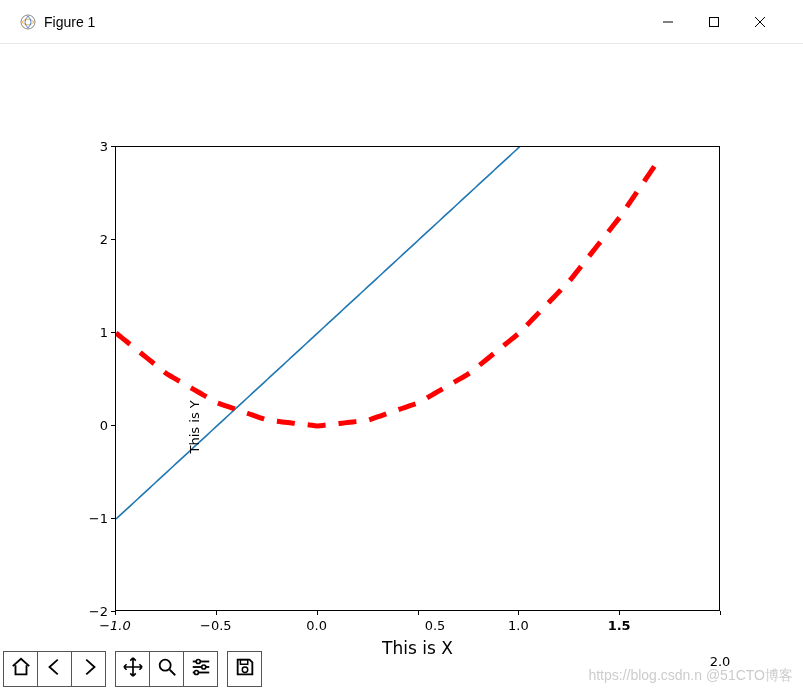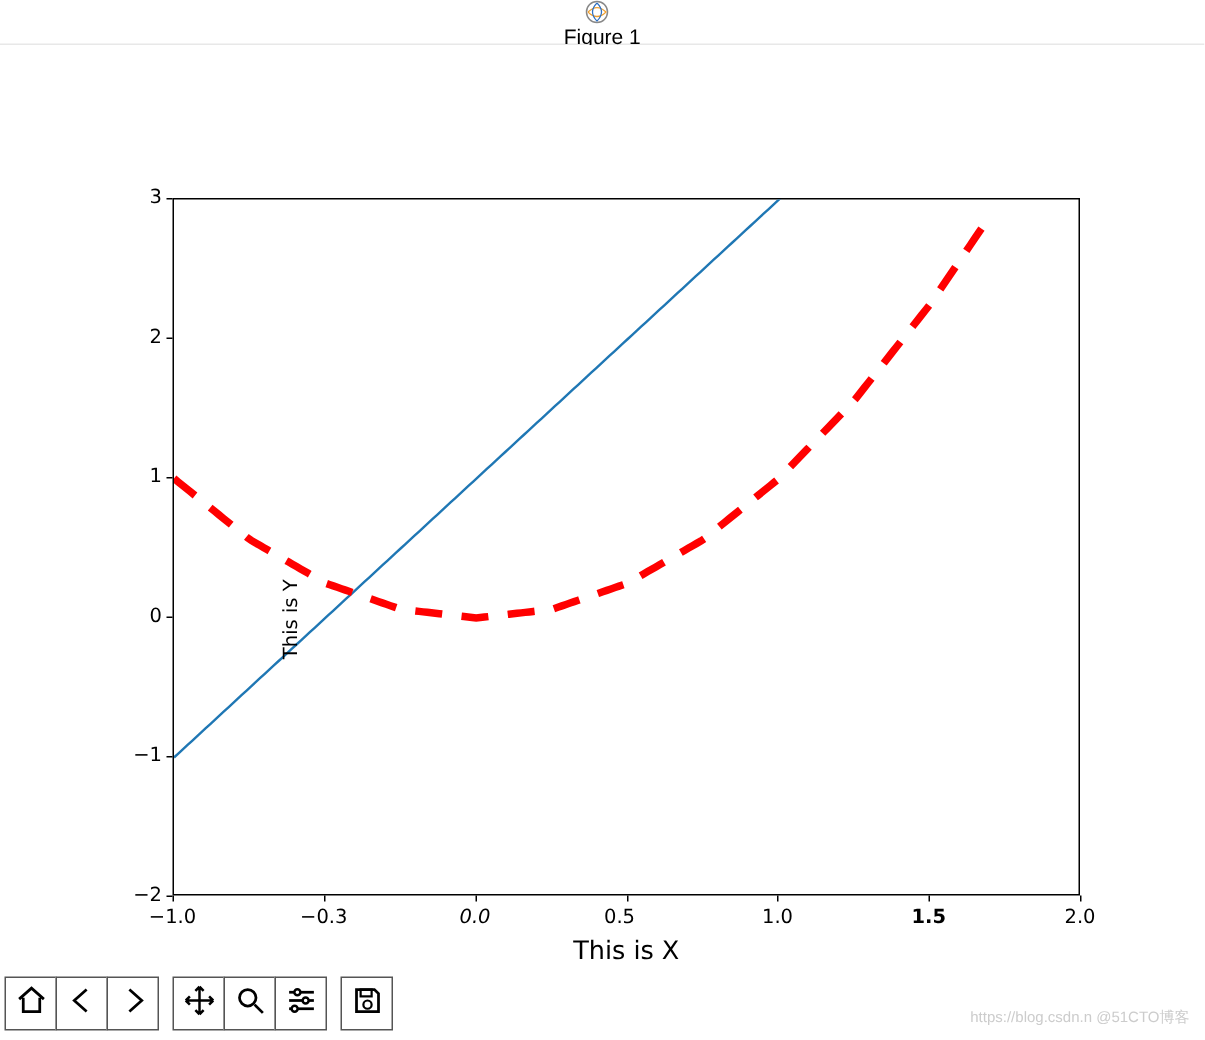--- a/index.html
+++ b/index.html
@@ -14,13 +14,12 @@
 
     
     .titlebar {
-      height: 30px;
-      display: flex;
-      align-items: center;
-      padding: 0 0;
+      height: 44px;
+      display: flex;
+      align-items: center;
+      padding: 0 20px;
       background: #fff;
       border-bottom: 1px solid #e8e8e8;
-      flex-direction: column;
     }
     .titlebar .app-icon {
       width: 16px; height: 16px;

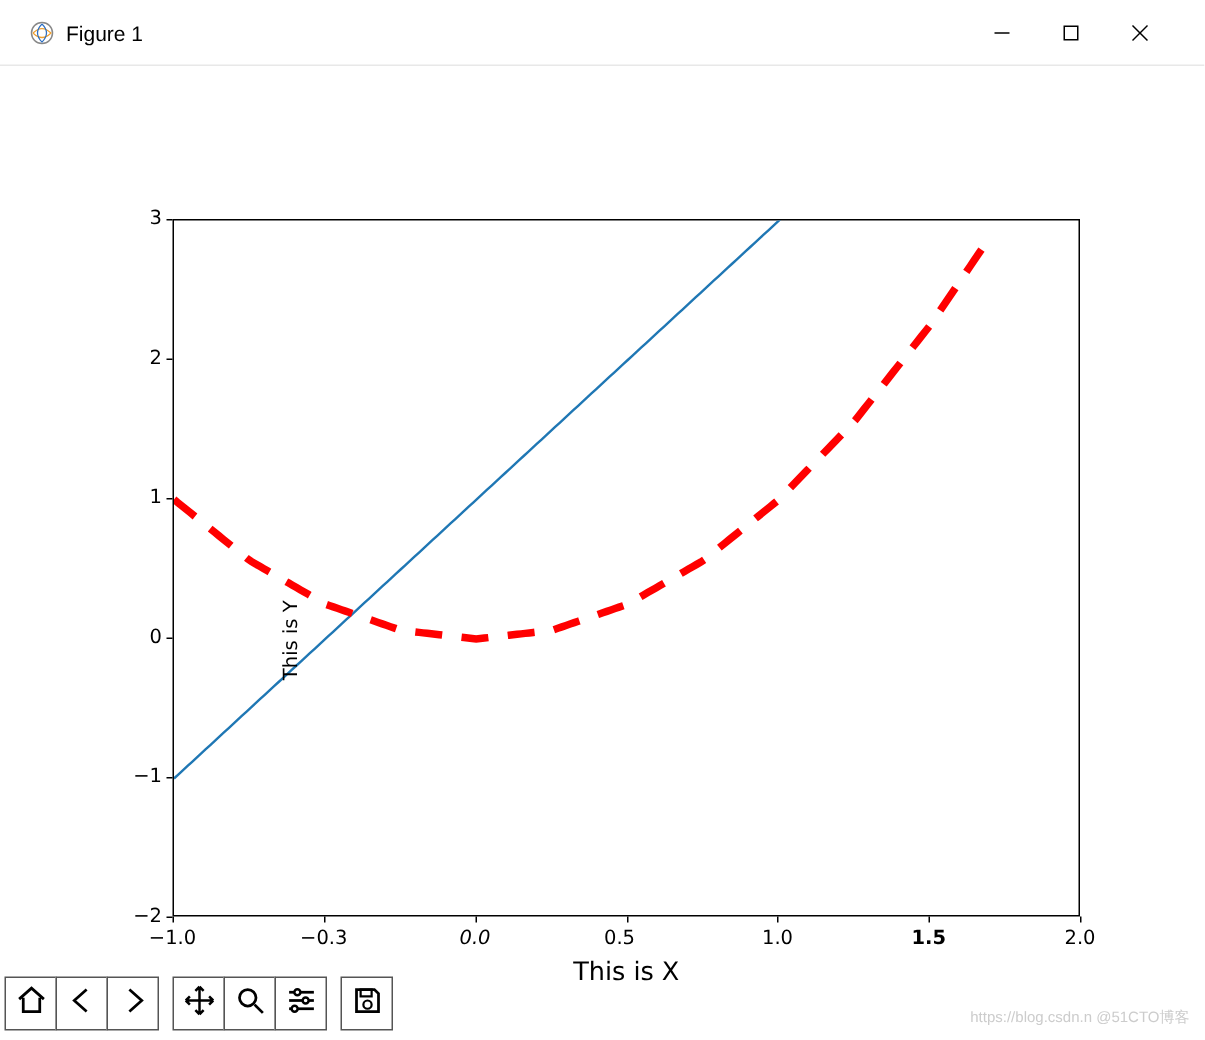--- a/index.html
+++ b/index.html
@@ -197,7 +197,7 @@
 
     <div id="xticks-host">
         <div class="tick-mark-x" style="left: 0px;"></div>
-        <div class="xtick" style="left: 0px;">−1.0</div>
+        <div class="xtick" style="left: 0px; font-style: italic;">−1.0</div>
         <div class="tick-mark-x" style="left: 100.833px;"></div>
         <div class="xtick" style="left: 100.833px;">−0.3</div>
         <div class="tick-mark-x" style="left: 201.667px;"></div>

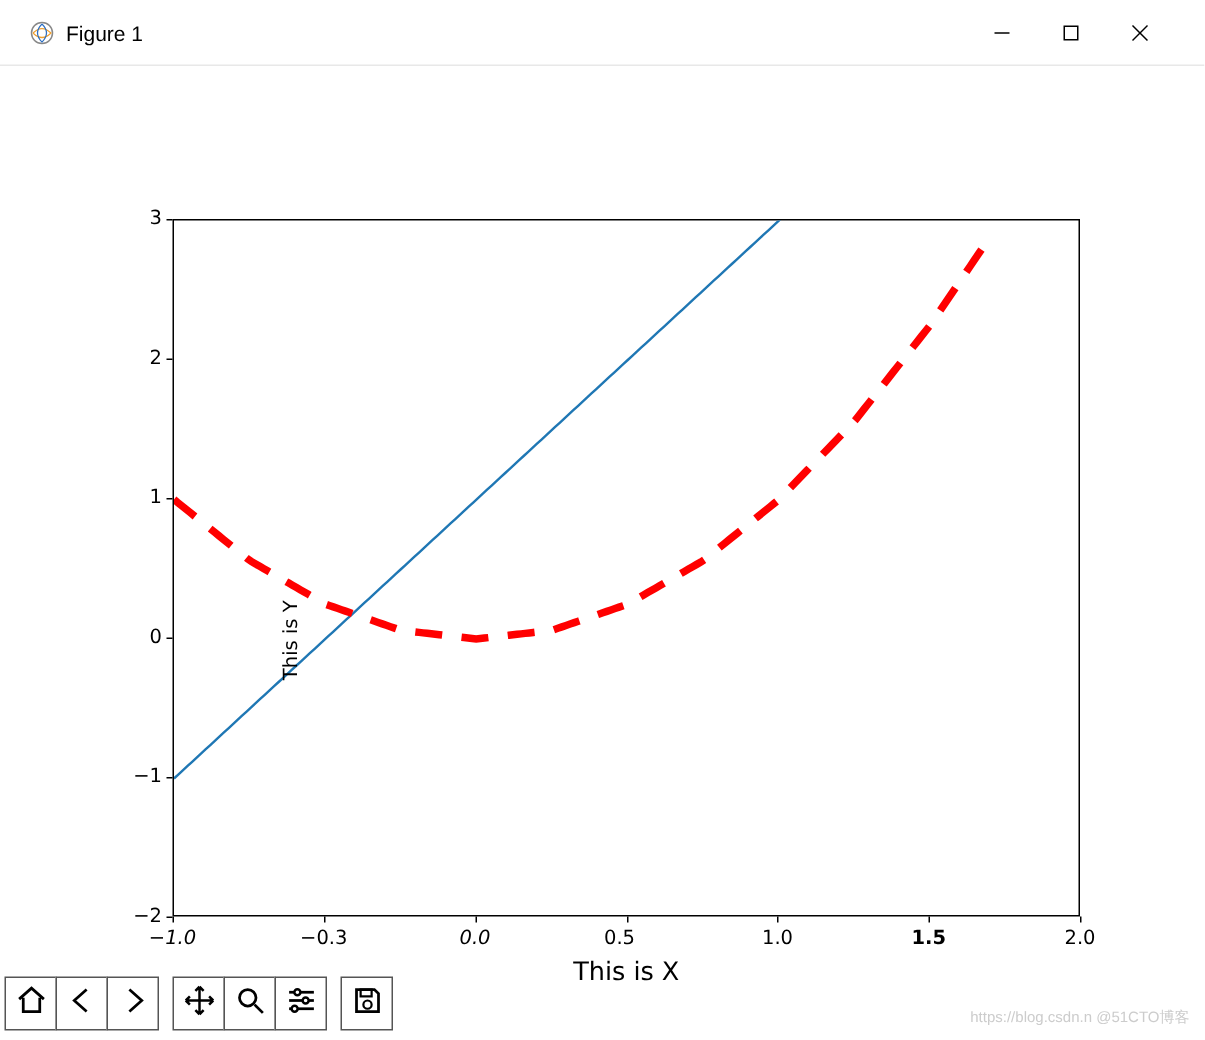--- a/index.html
+++ b/index.html
@@ -199,7 +199,7 @@
         <div class="tick-mark-x" style="left: 0px;"></div>
         <div class="xtick" style="left: 0px; font-style: italic;">−1.0</div>
         <div class="tick-mark-x" style="left: 100.833px;"></div>
-        <div class="xtick" style="left: 100.833px;">−0.3</div>
+        <div class="xtick" style="left: 100.833px;">−0.5</div>
         <div class="tick-mark-x" style="left: 201.667px;"></div>
         <div class="xtick" style="left: 201.667px; font-style: italic;">0.0</div>
         <div class="tick-mark-x" style="left: 302.5px;"></div>

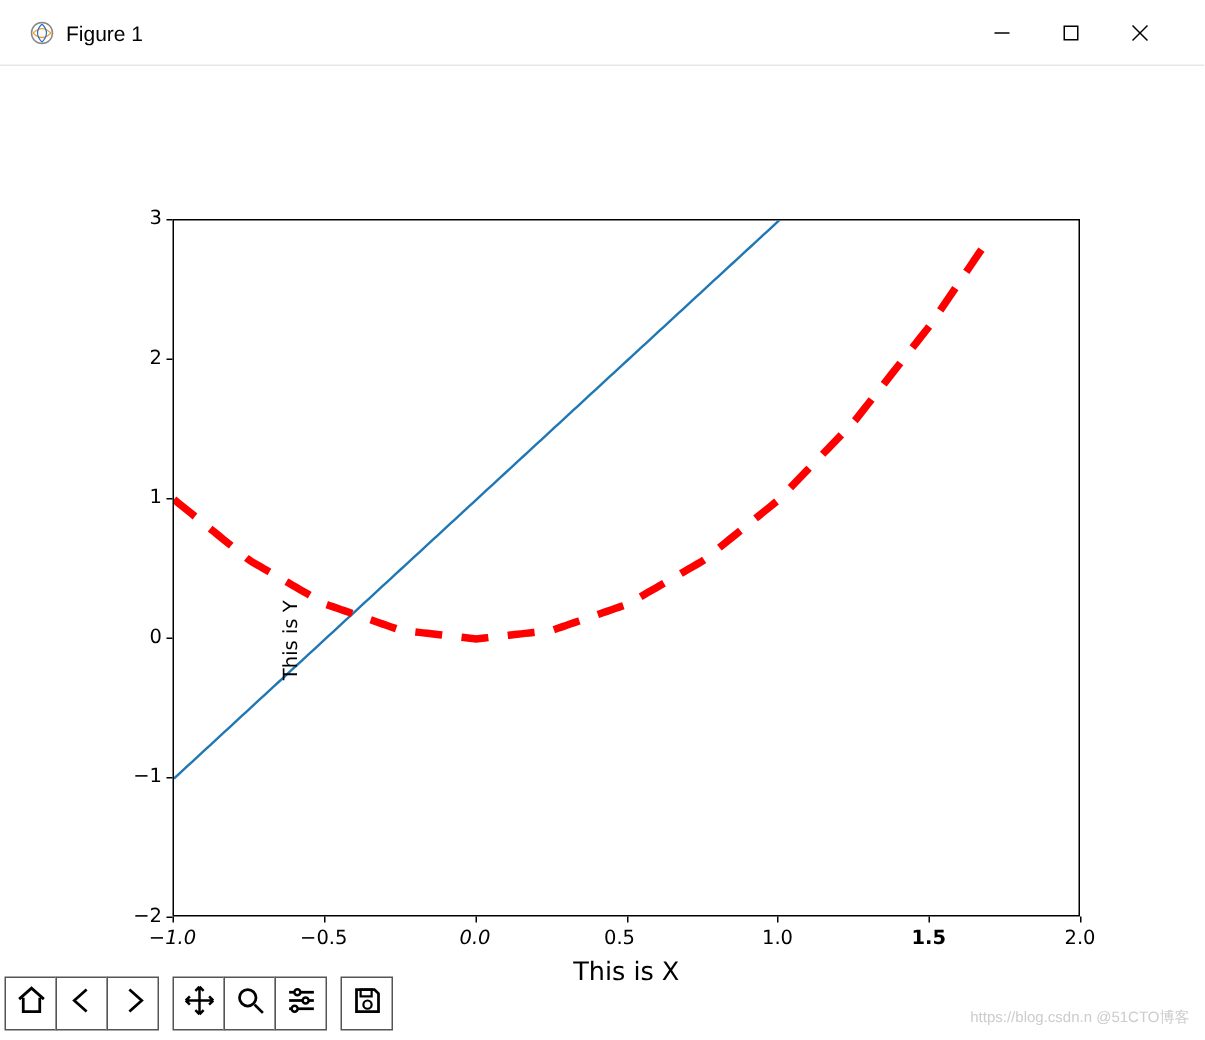--- a/index.html
+++ b/index.html
@@ -201,7 +201,7 @@
         <div class="tick-mark-x" style="left: 100.833px;"></div>
         <div class="xtick" style="left: 100.833px;">−0.5</div>
         <div class="tick-mark-x" style="left: 201.667px;"></div>
-        <div class="xtick" style="left: 201.667px; font-style: italic;">0.0</div>
+        <div class="xtick" style="left: 201.667px;">0.0</div>
         <div class="tick-mark-x" style="left: 302.5px;"></div>
         <div class="xtick" style="left: 298px;">0.5</div>
         <div class="tick-mark-x" style="left: 403.333px;"></div>

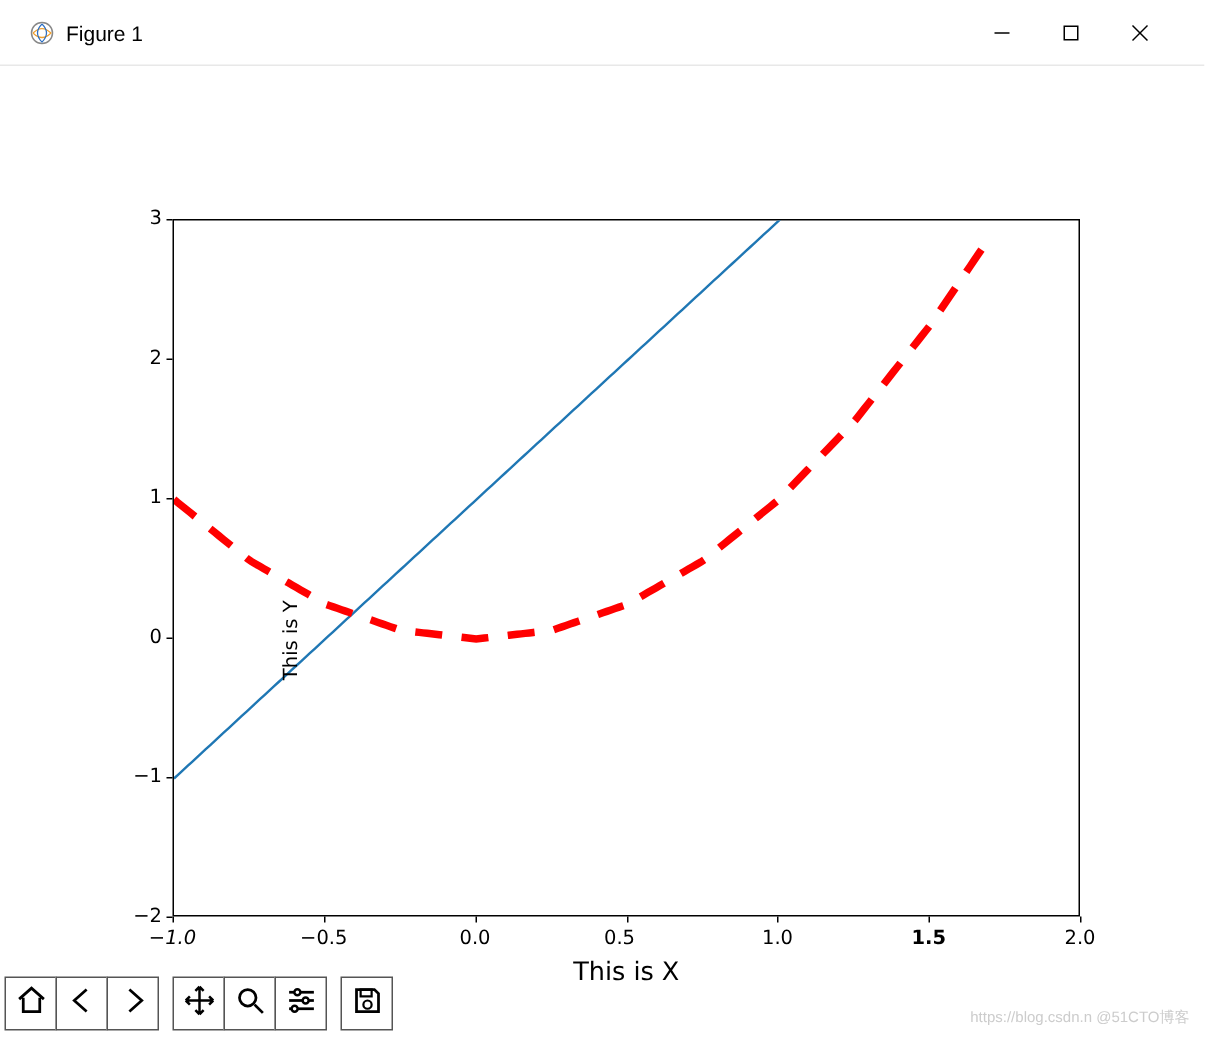--- a/index.html
+++ b/index.html
@@ -203,7 +203,7 @@
         <div class="tick-mark-x" style="left: 201.667px;"></div>
         <div class="xtick" style="left: 201.667px;">0.0</div>
         <div class="tick-mark-x" style="left: 302.5px;"></div>
-        <div class="xtick" style="left: 298px;">0.5</div>
+        <div class="xtick" style="left: 320px;">0.5</div>
         <div class="tick-mark-x" style="left: 403.333px;"></div>
         <div class="xtick" style="left: 403.333px; text-align: right;">1.0</div>
         <div class="tick-mark-x" style="left: 504.167px;"></div>

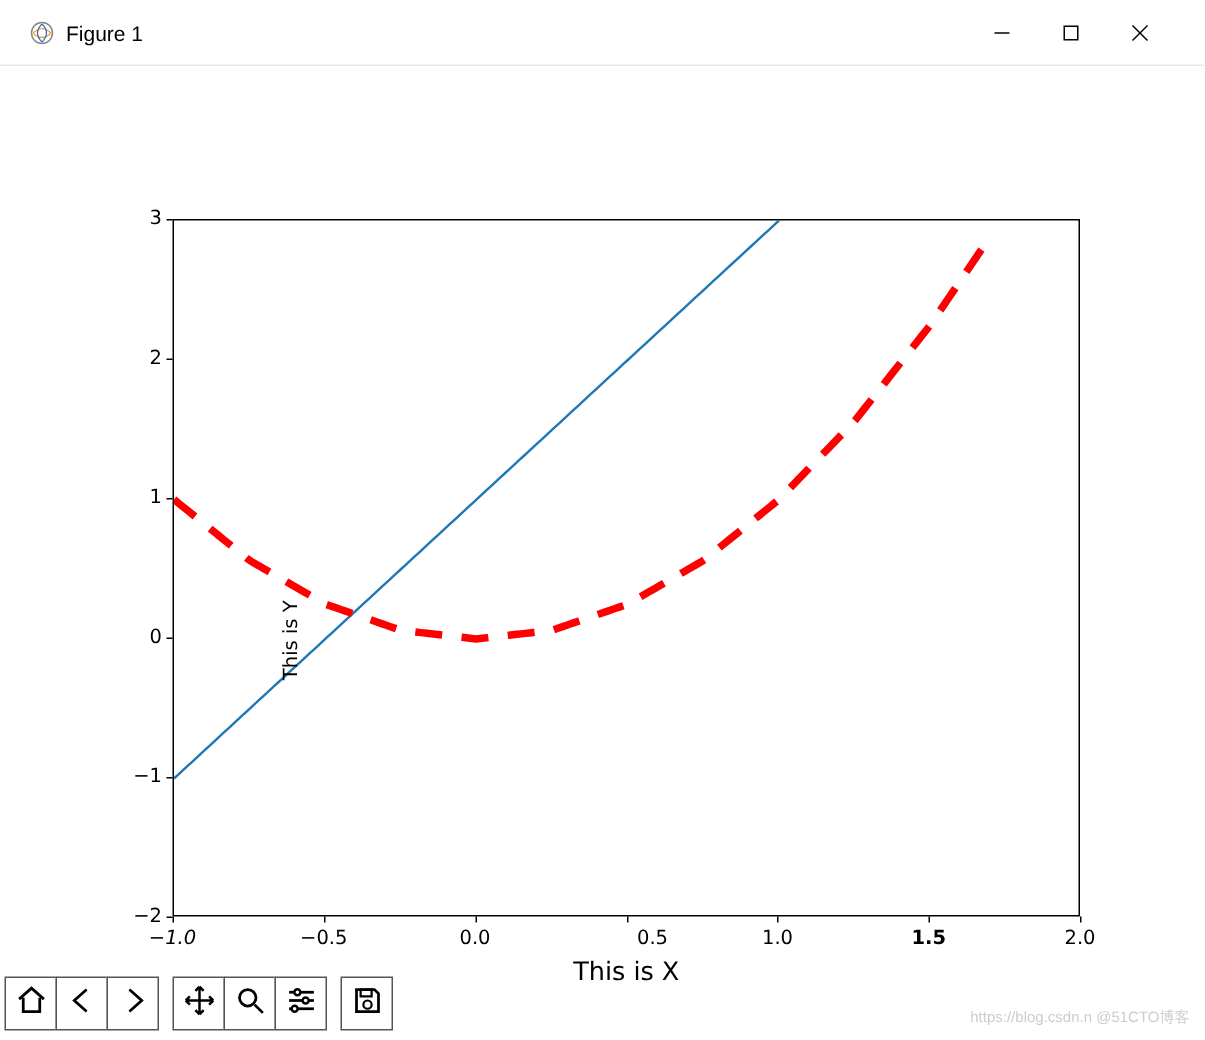--- a/index.html
+++ b/index.html
@@ -209,7 +209,7 @@
         <div class="tick-mark-x" style="left: 504.167px;"></div>
         <div class="xtick" style="left: 504.167px; font-weight: bold;">1.5</div>
         <div class="tick-mark-x" style="left: 605px;"></div>
-        <div class="xtick" style="left: 605px;">2.0</div>
+        <div class="xtick" style="left: 605px; margin-top: 36px;">2.0</div>
       </div>
 
     <div class="ylabel">This is Y</div>

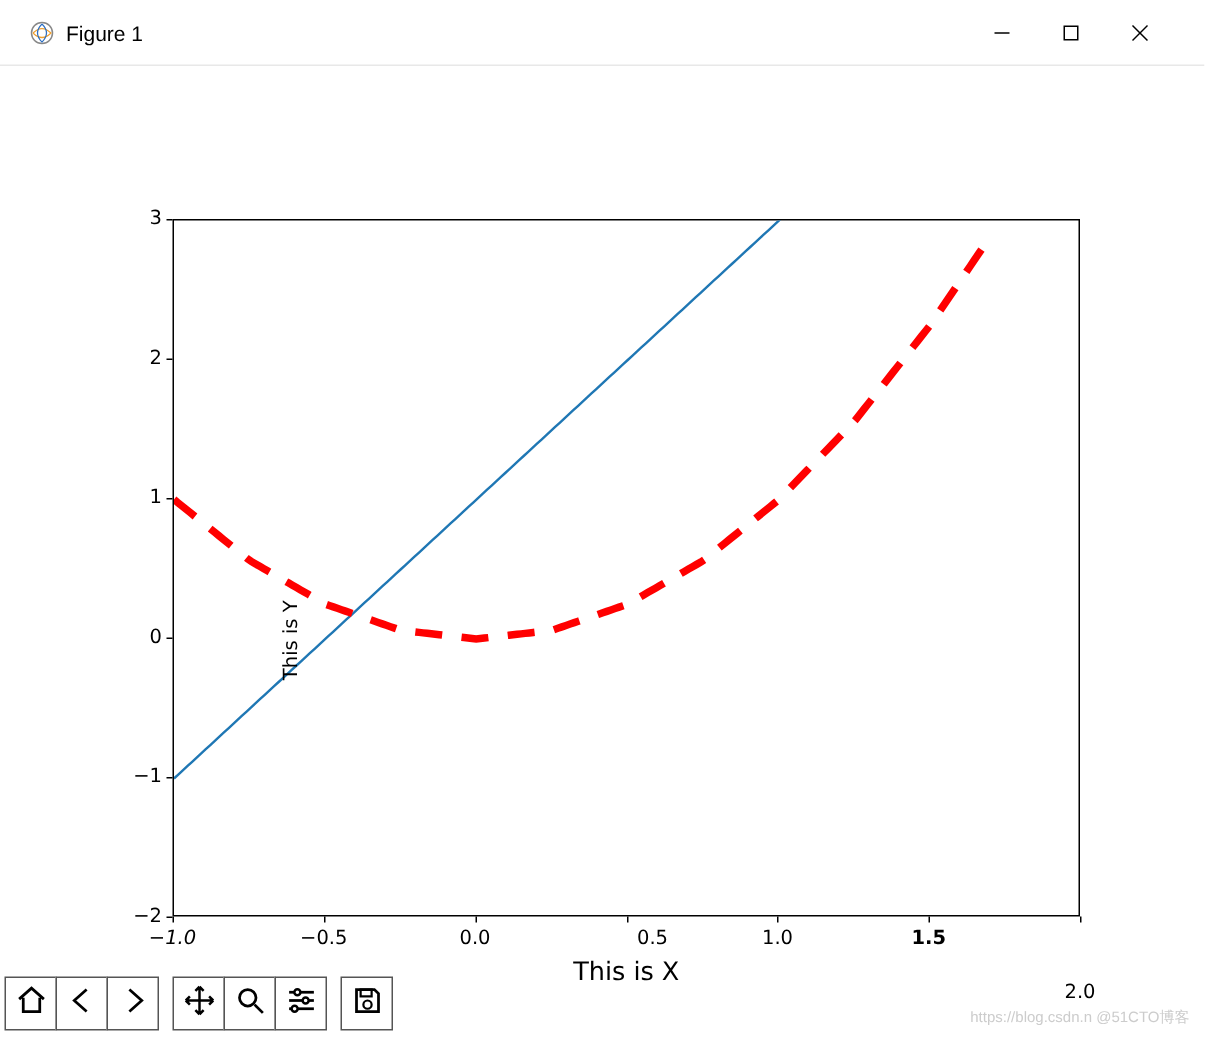--- a/index.html
+++ b/index.html
@@ -127,7 +127,7 @@
       position: absolute;
       right: 10px;
       bottom: 8px;
-      font-size: 10px;
+      font-size: 14px;
       color: #ccc;
       pointer-events: none;
     }

